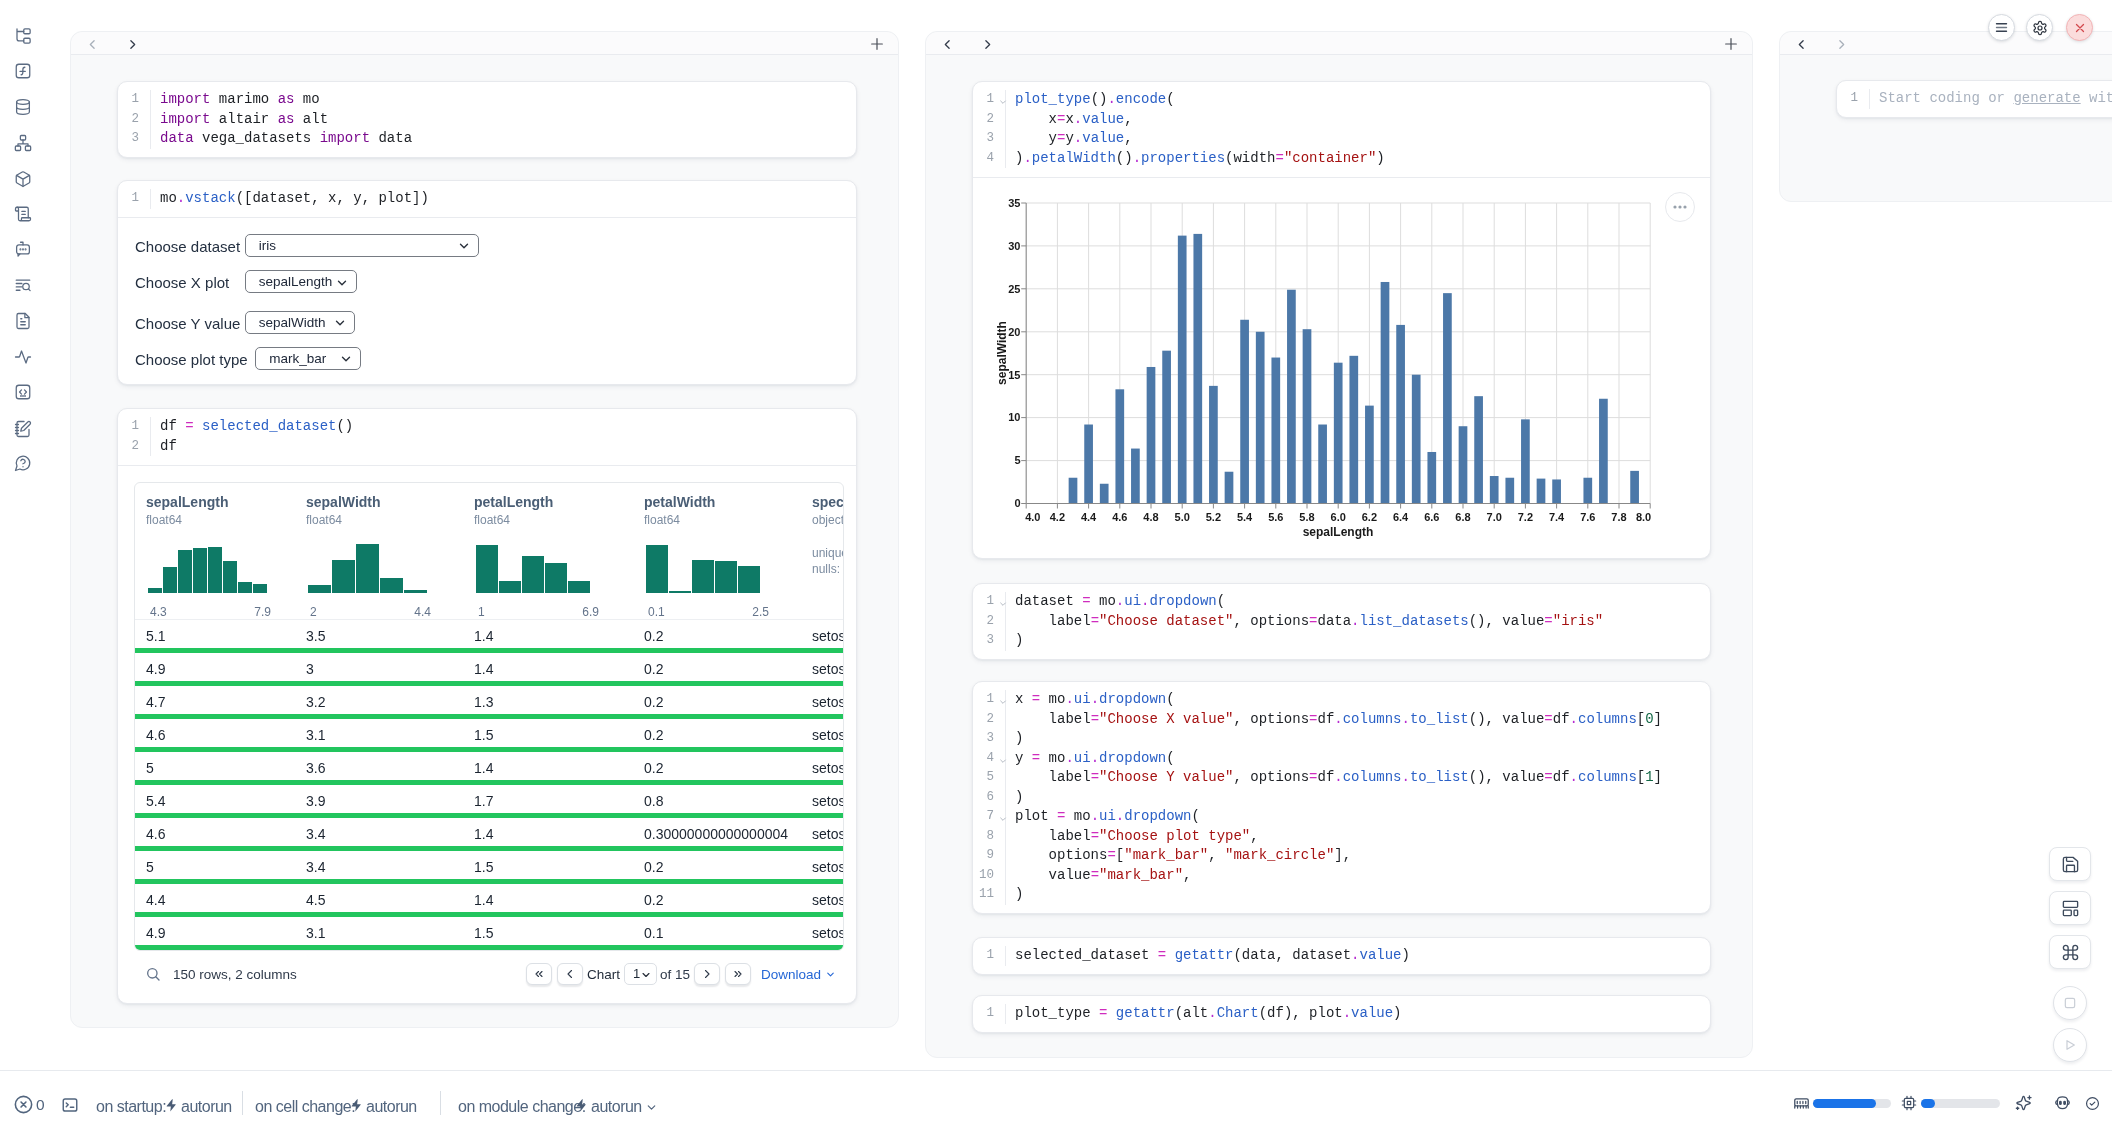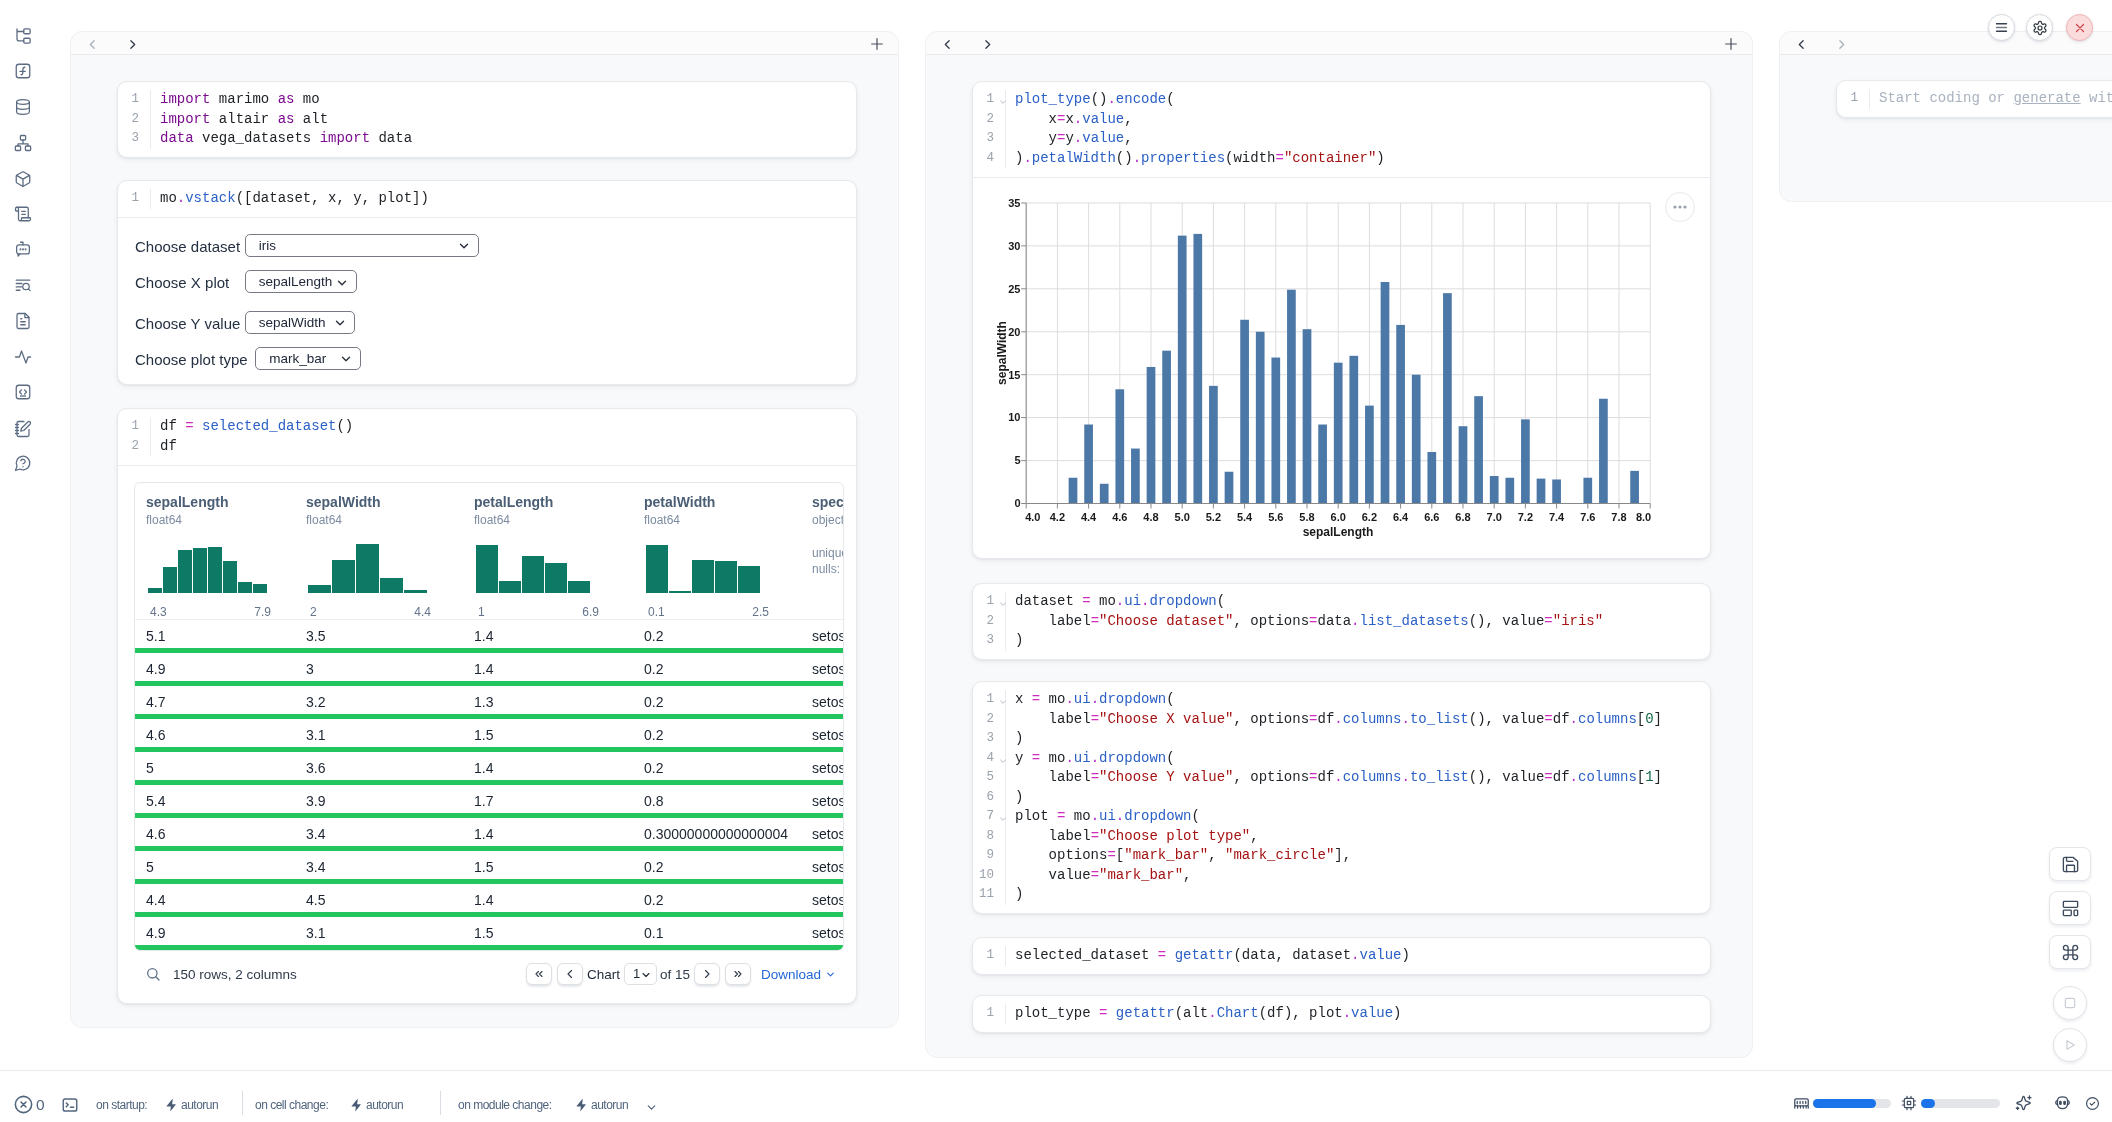--- a/index.html
+++ b/index.html
@@ -42,7 +42,7 @@
 .cbtn2{position:absolute;left:2053px;width:34px;height:34px;background:#fff;border:1px solid #e0e3e8;
  border-radius:50%;box-shadow:0 2px 3px rgba(30,40,60,.08);display:flex;align-items:center;justify-content:center;color:#c9ced6}
 .statusbar{position:absolute;left:0;right:0;top:1070px;height:52px;background:#fff;border-top:1px solid #e7eaee}
-.st{position:absolute;font-size:12px;letter-spacing:-0.5px;color:#52657e;white-space:nowrap}
+.st{position:absolute;font-size:16px;letter-spacing:-0.5px;color:#52657e;white-space:nowrap}
 .stsep{position:absolute;width:1px;top:1091px;height:24px;background:#d9dee4}
 .bar{position:absolute;top:1099px;height:9px;border-radius:5px;background:#e3e5e9}
 .bar i{display:block;height:9px;border-radius:5px;background:#1a73e8}

